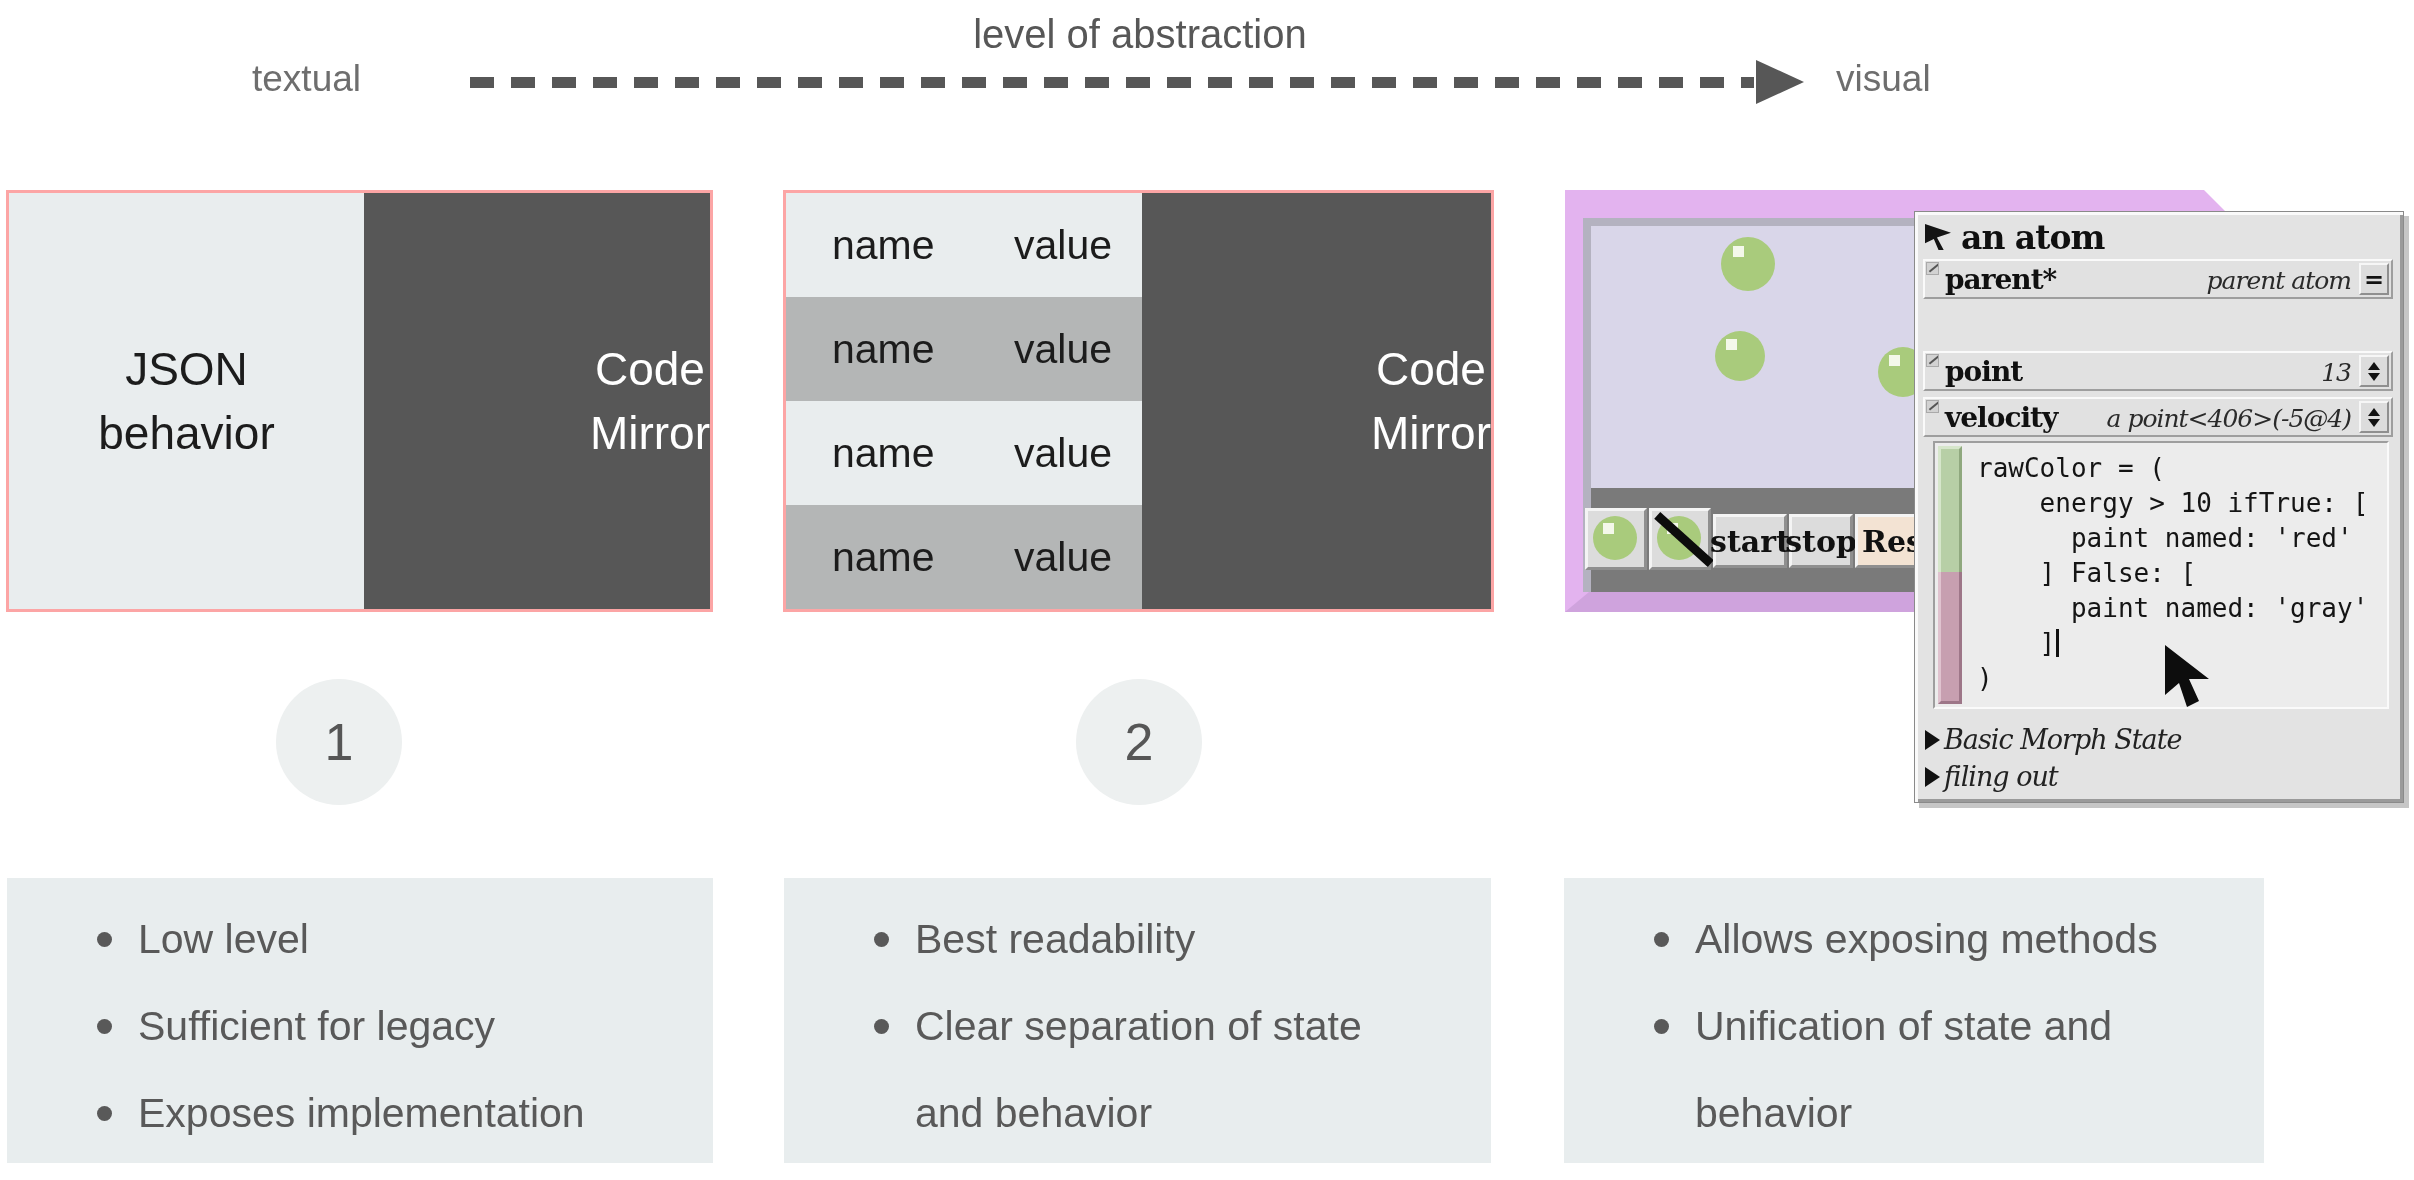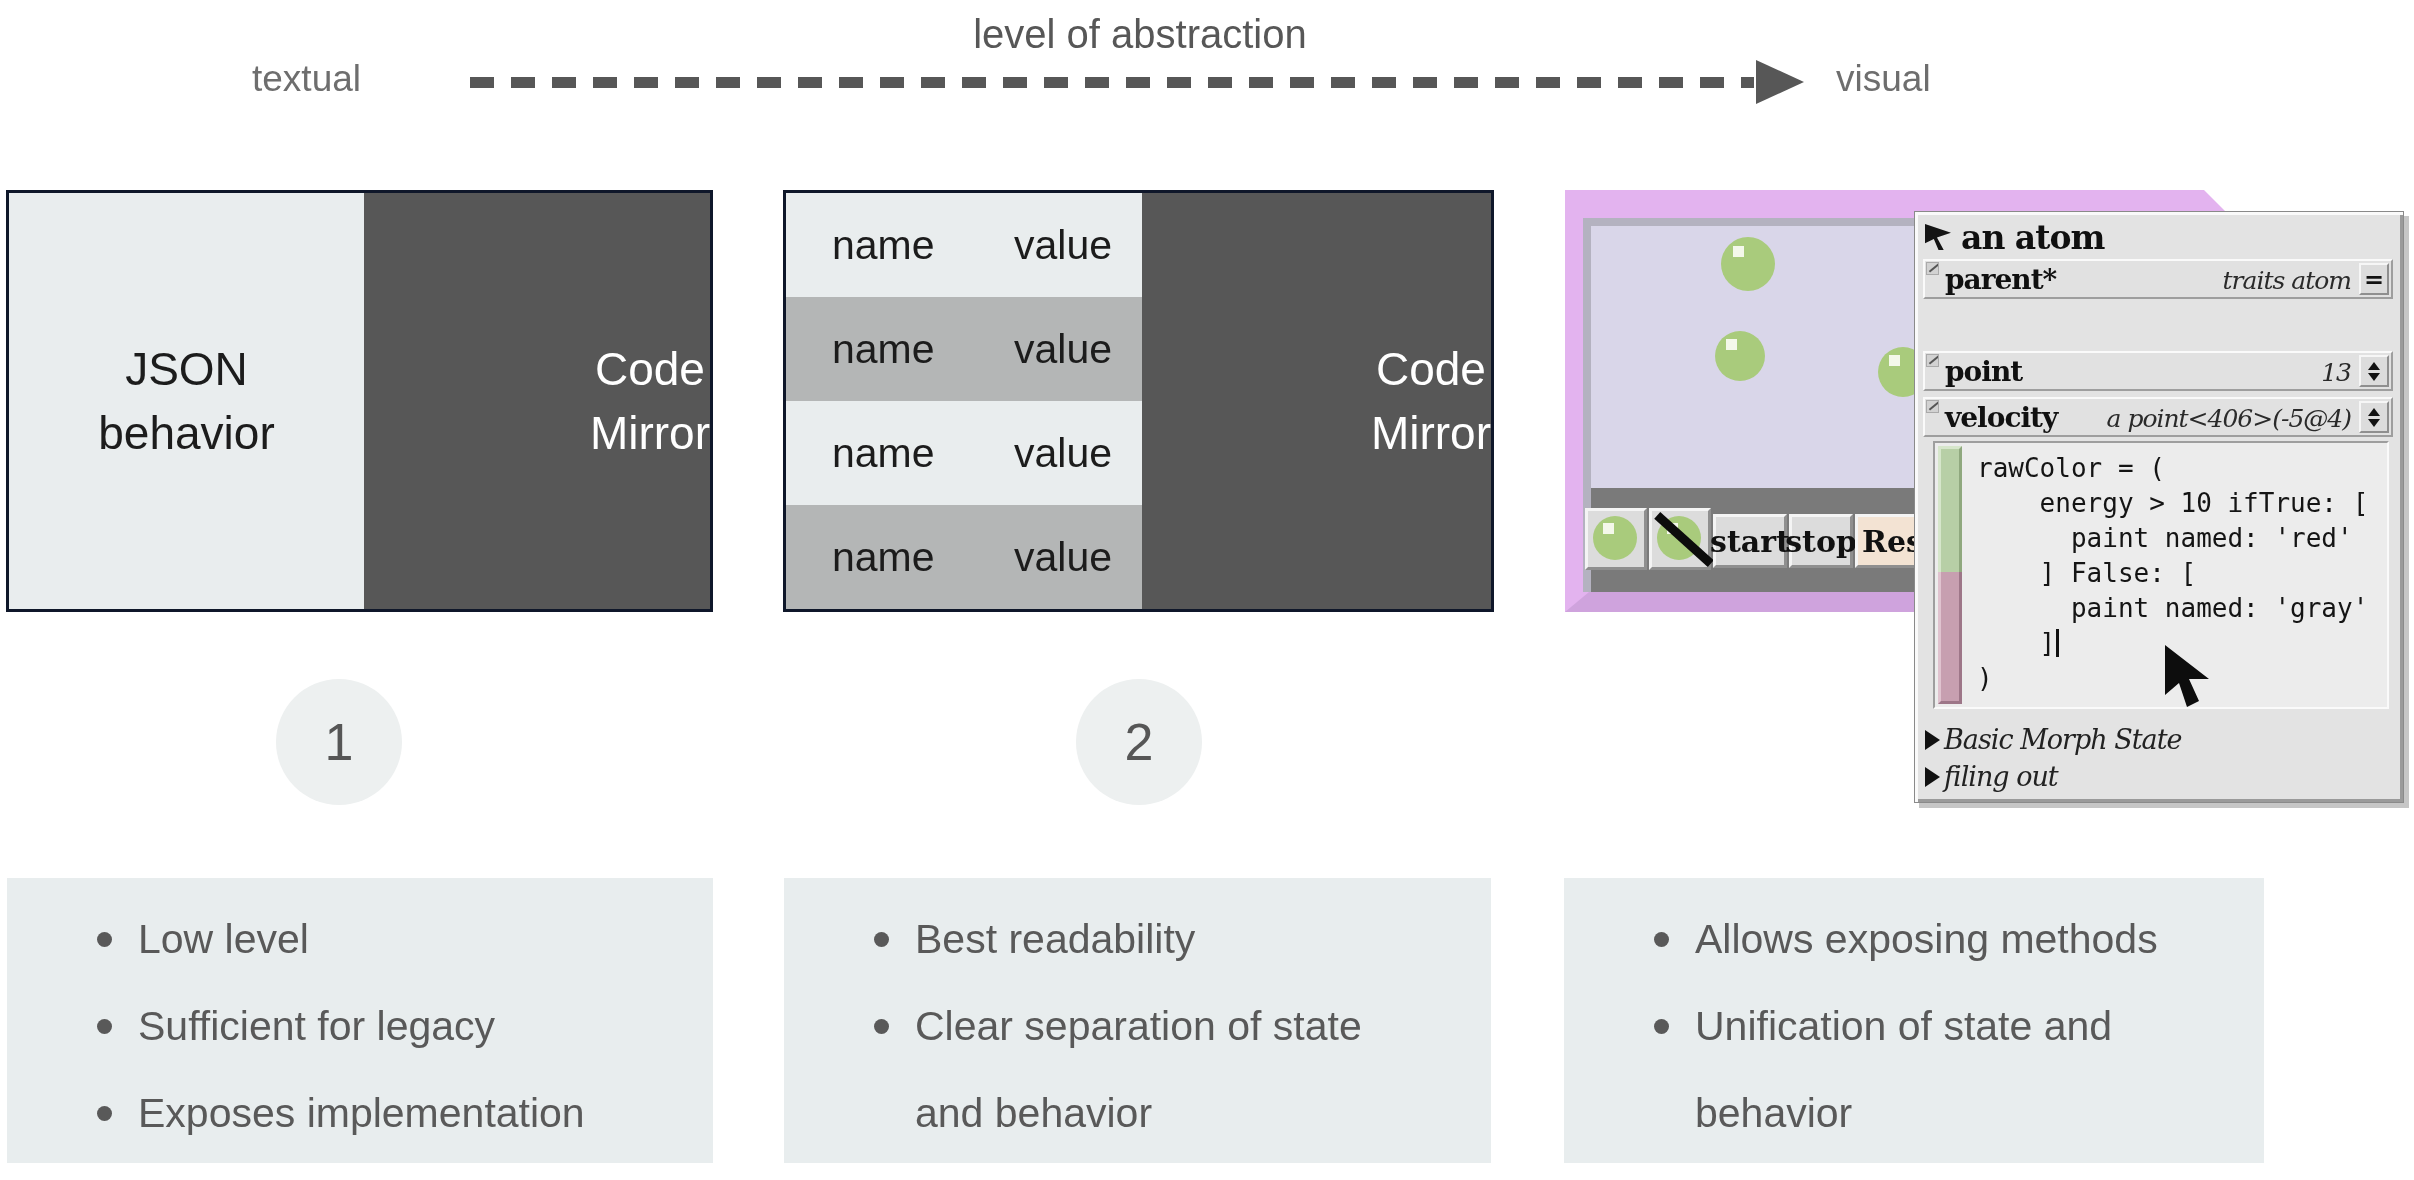--- a/index.html
+++ b/index.html
@@ -18,7 +18,7 @@
     border-left:48px solid #575757;border-top:22px solid transparent;border-bottom:22px solid transparent;}
 
   
-  .opt-box{top:190px;height:422px;border:3px solid #0f172a;box-sizing:border-box;display:flex;background:#575757;}
+  .opt-box{top:190px;height:422px;border:3px solid #fca5a5;box-sizing:border-box;display:flex;background:#575757;}
   #box1{left:6px;width:707px;}
   #box2{left:783px;width:711px;}
   .opt-light{width:355px;background:#e9edee;display:flex;align-items:center;justify-content:center;}

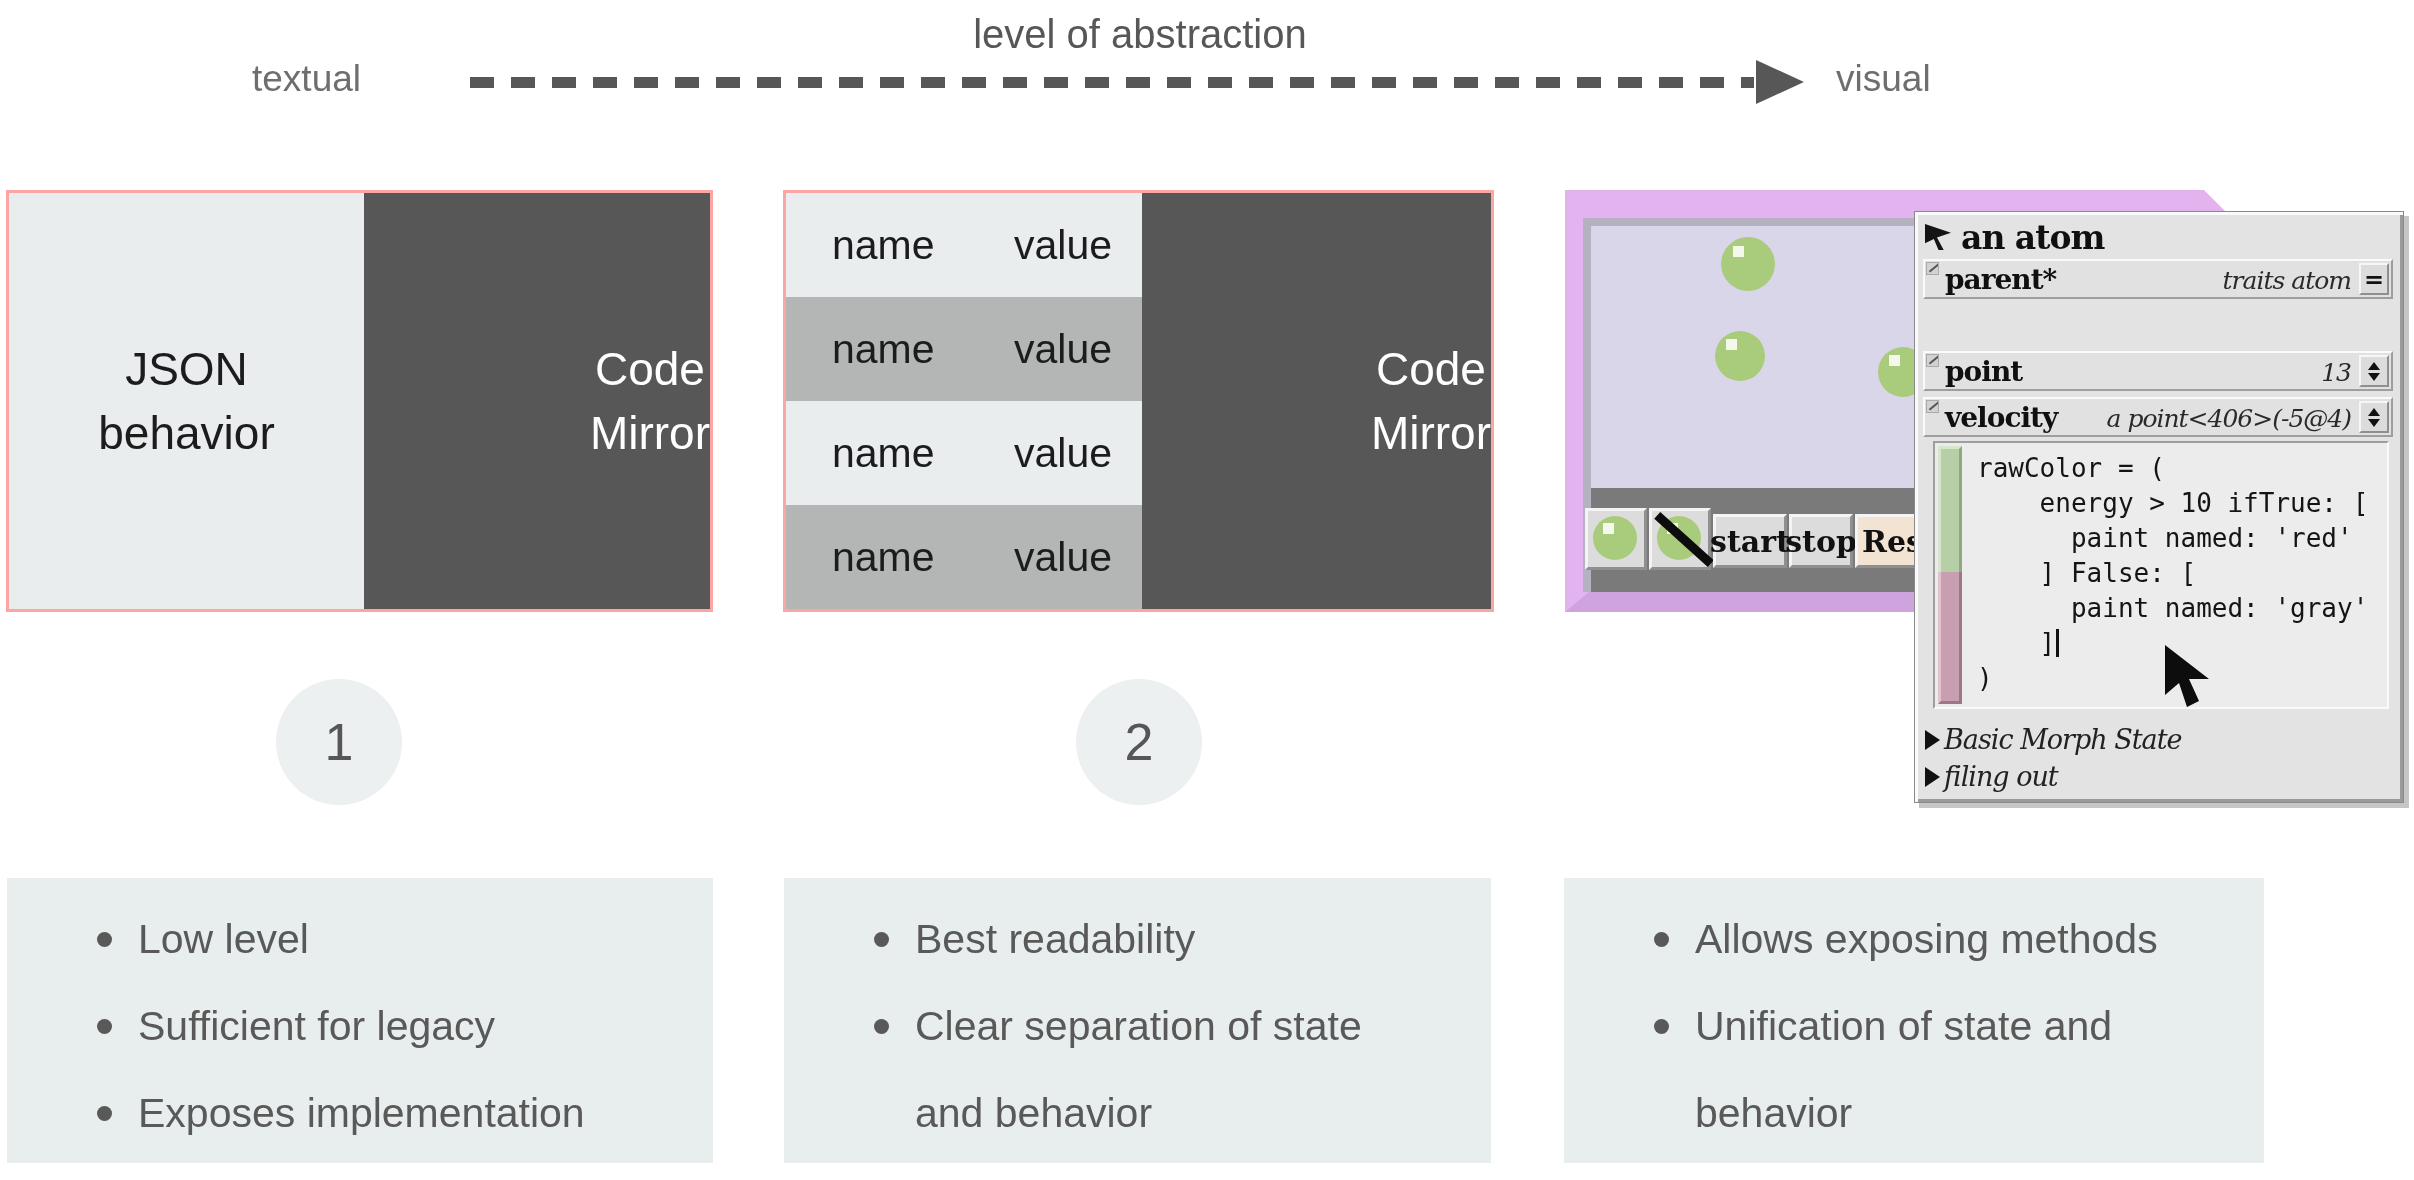--- a/index.html
+++ b/index.html
@@ -189,7 +189,7 @@
     <div class="abs insp-row" id="irow0">
       <div class="corner"></div>
       <div class="insp-label">parent*</div>
-      <div class="insp-value">traits atom</div>
+      <div class="insp-value">parent atom</div>
       <div class="insp-btn">=</div>
     </div>
     <div class="abs insp-row" id="irow2">

